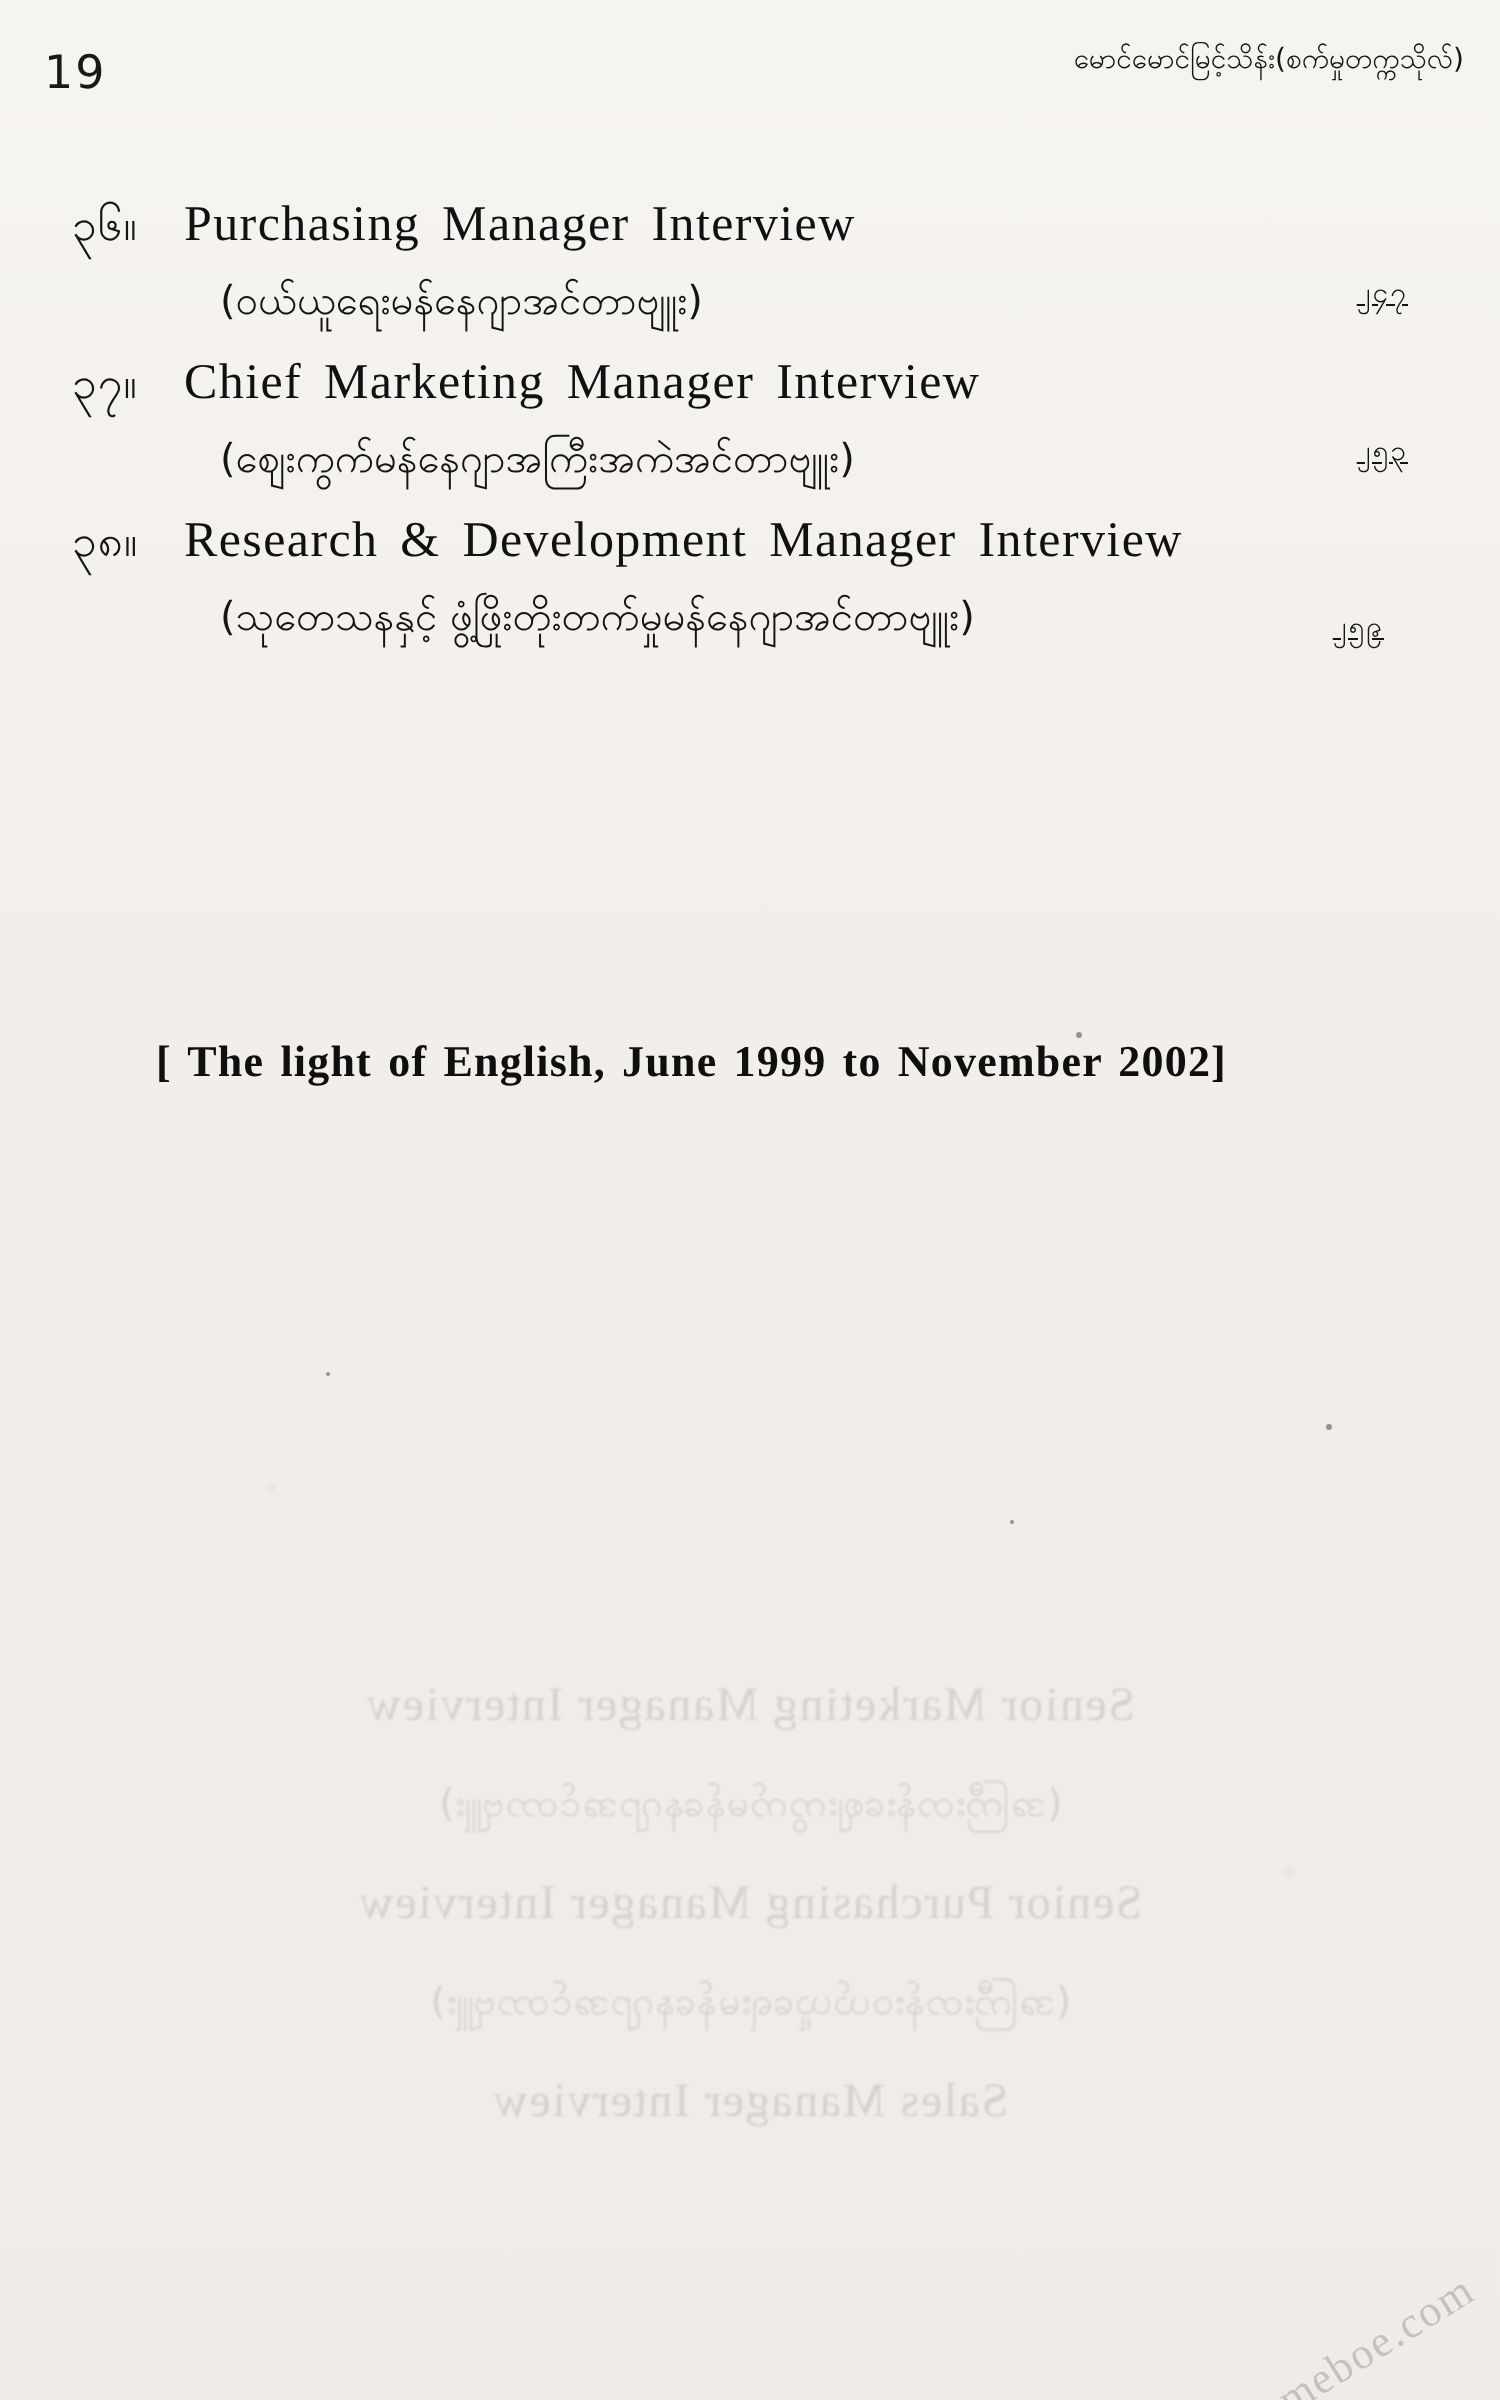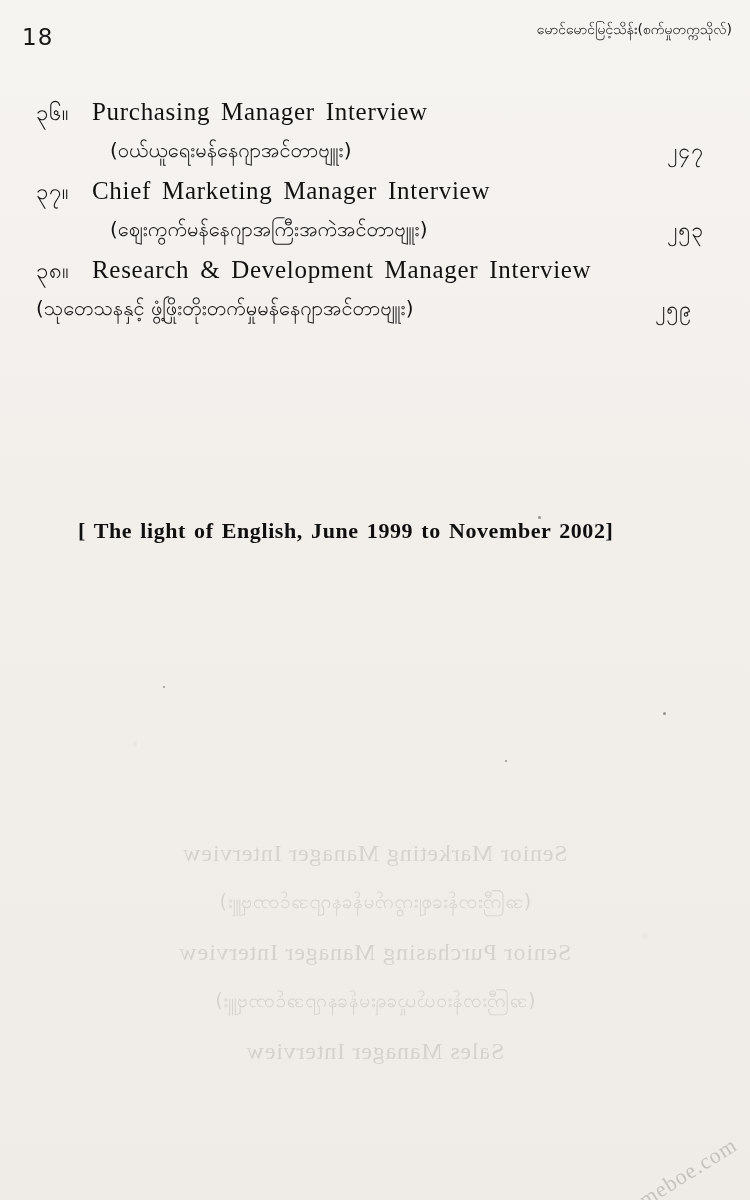--- a/index.html
+++ b/index.html
@@ -176,7 +176,7 @@
 <div class="page">
 
   <div class="header">
-    <div class="folio">18</div>
+    <div class="folio">19</div>
     <div class="header-title">မောင်မောင်မြင့်သိန်း(စက်မှုတက္ကသိုလ်)</div>
   </div>
 

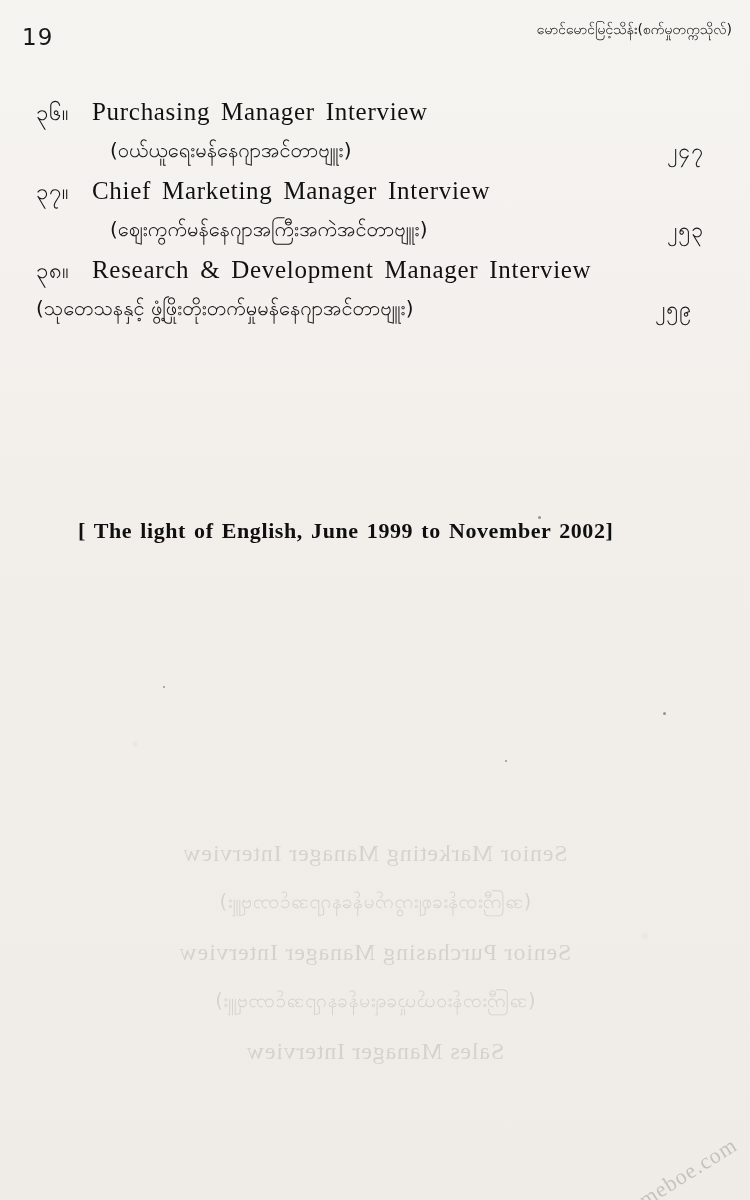--- a/index.html
+++ b/index.html
@@ -101,9 +101,10 @@
     position: absolute;
     right: 42px;
     font-family: "DejaVu Sans", sans-serif;
-    font-size: 21px;
+    font-size: 14px;
     color: #151515;
     letter-spacing: 1px;
+    text-decoration: underline;
   }
 
   

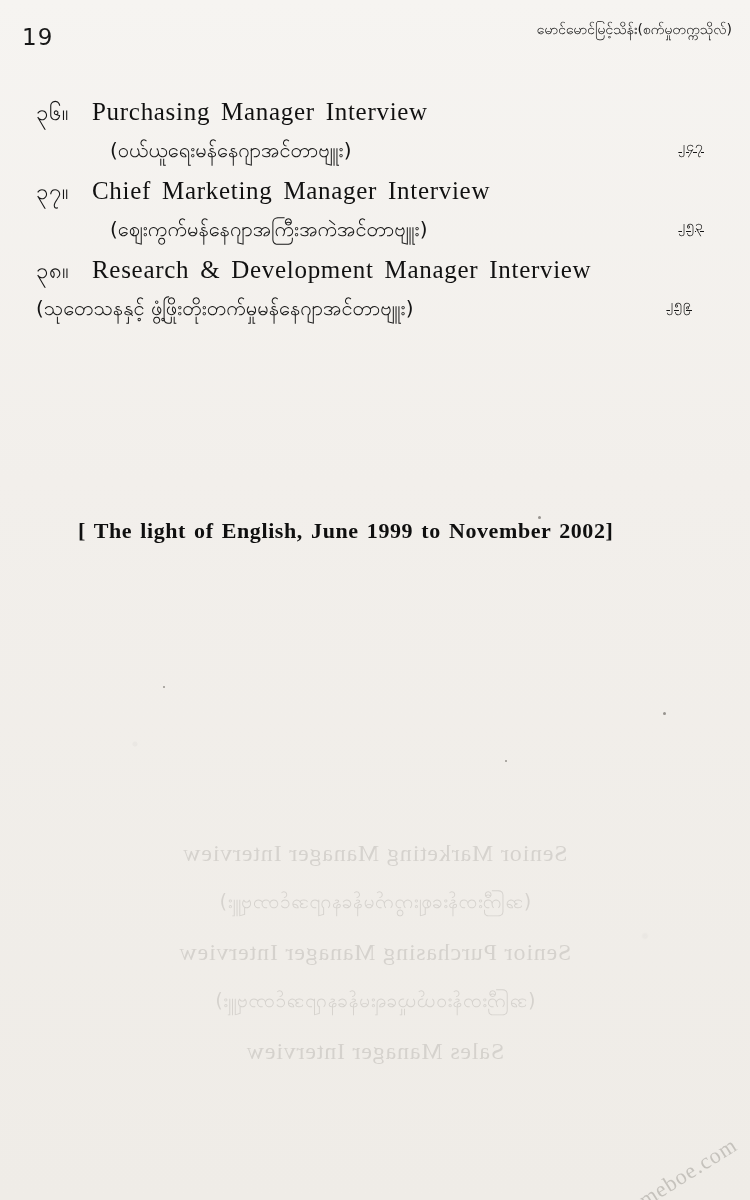--- a/index.html
+++ b/index.html
@@ -108,7 +108,7 @@
   }
 
   
-  .entry.e3 .line-mm { padding-left: 36px; }
+  .entry.e3 .line-mm { padding-left: 110px; align-items: flex-end; }
   .entry.e3 .page-num { right: 58px; margin-left: 11px; }
   .entry.e1 .page-num { right: 46px; }
   .entry.e2 .page-num { right: 46px; }

